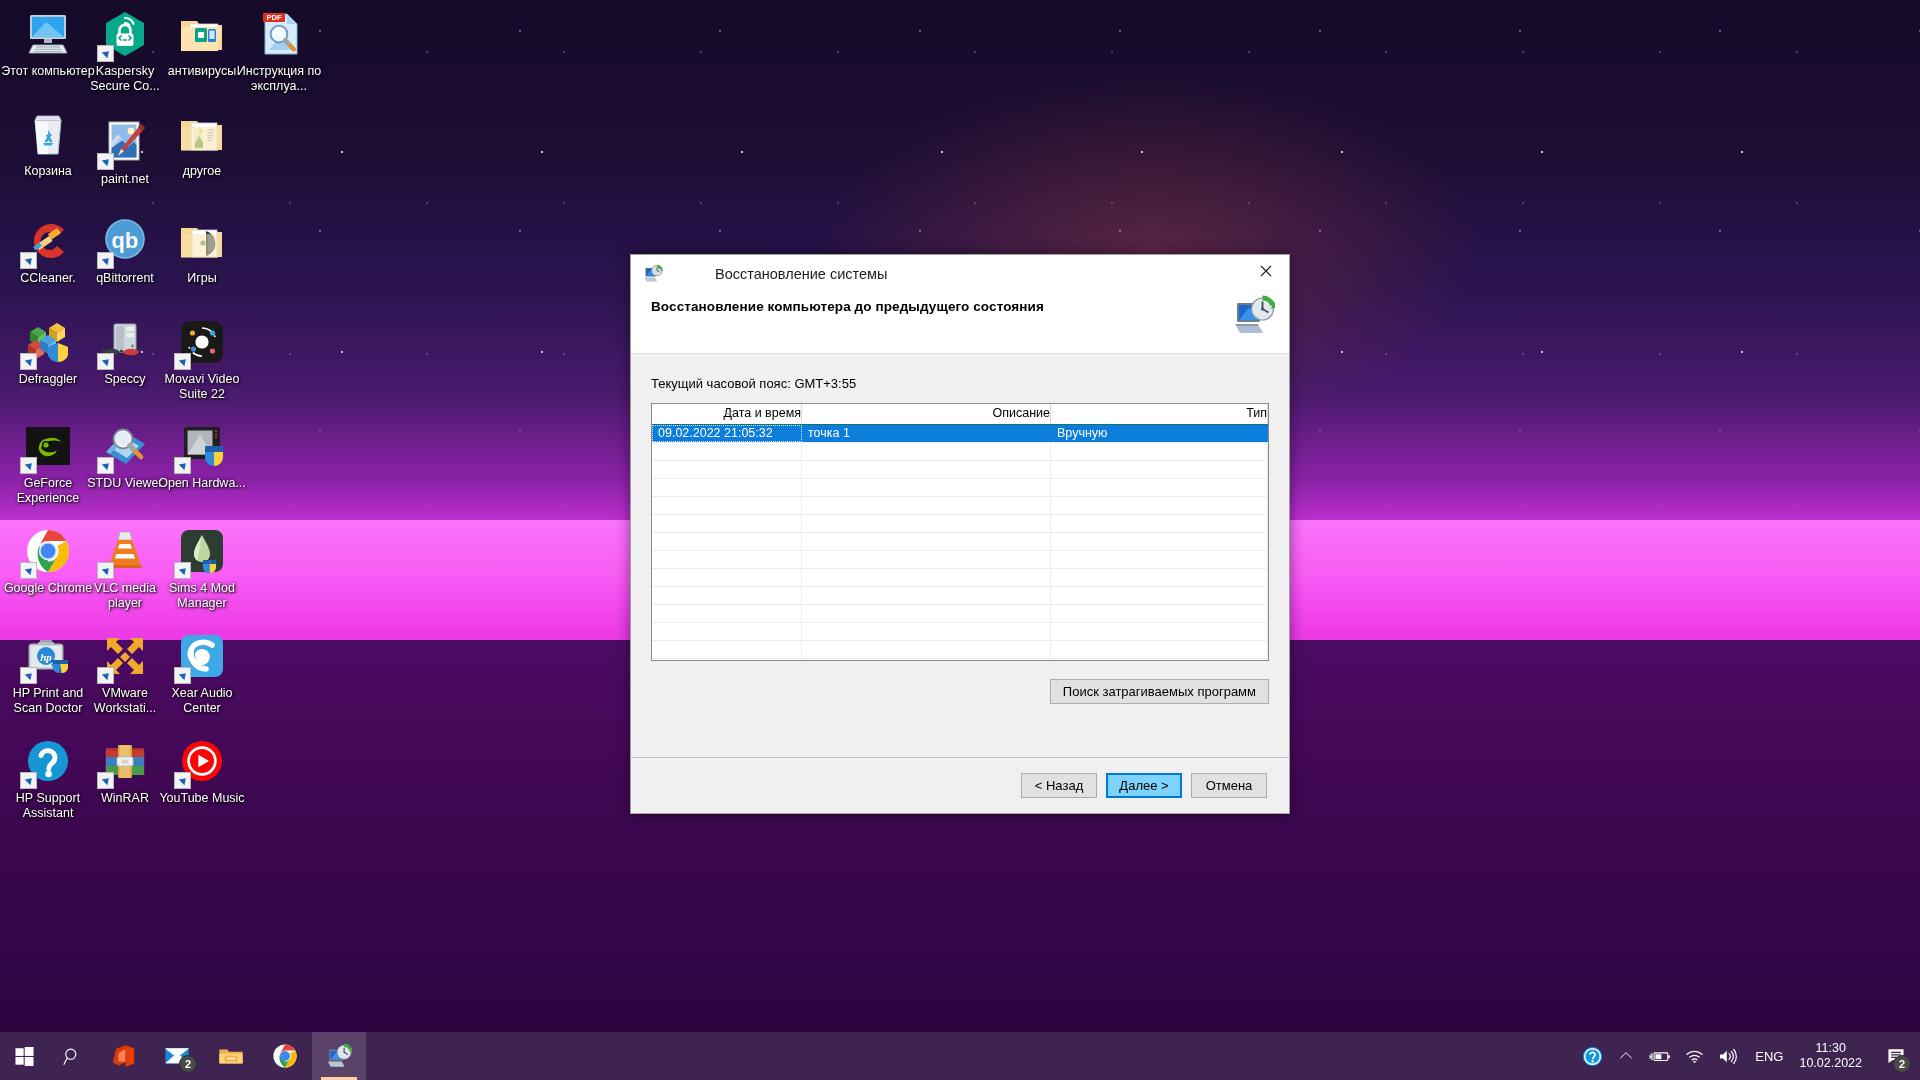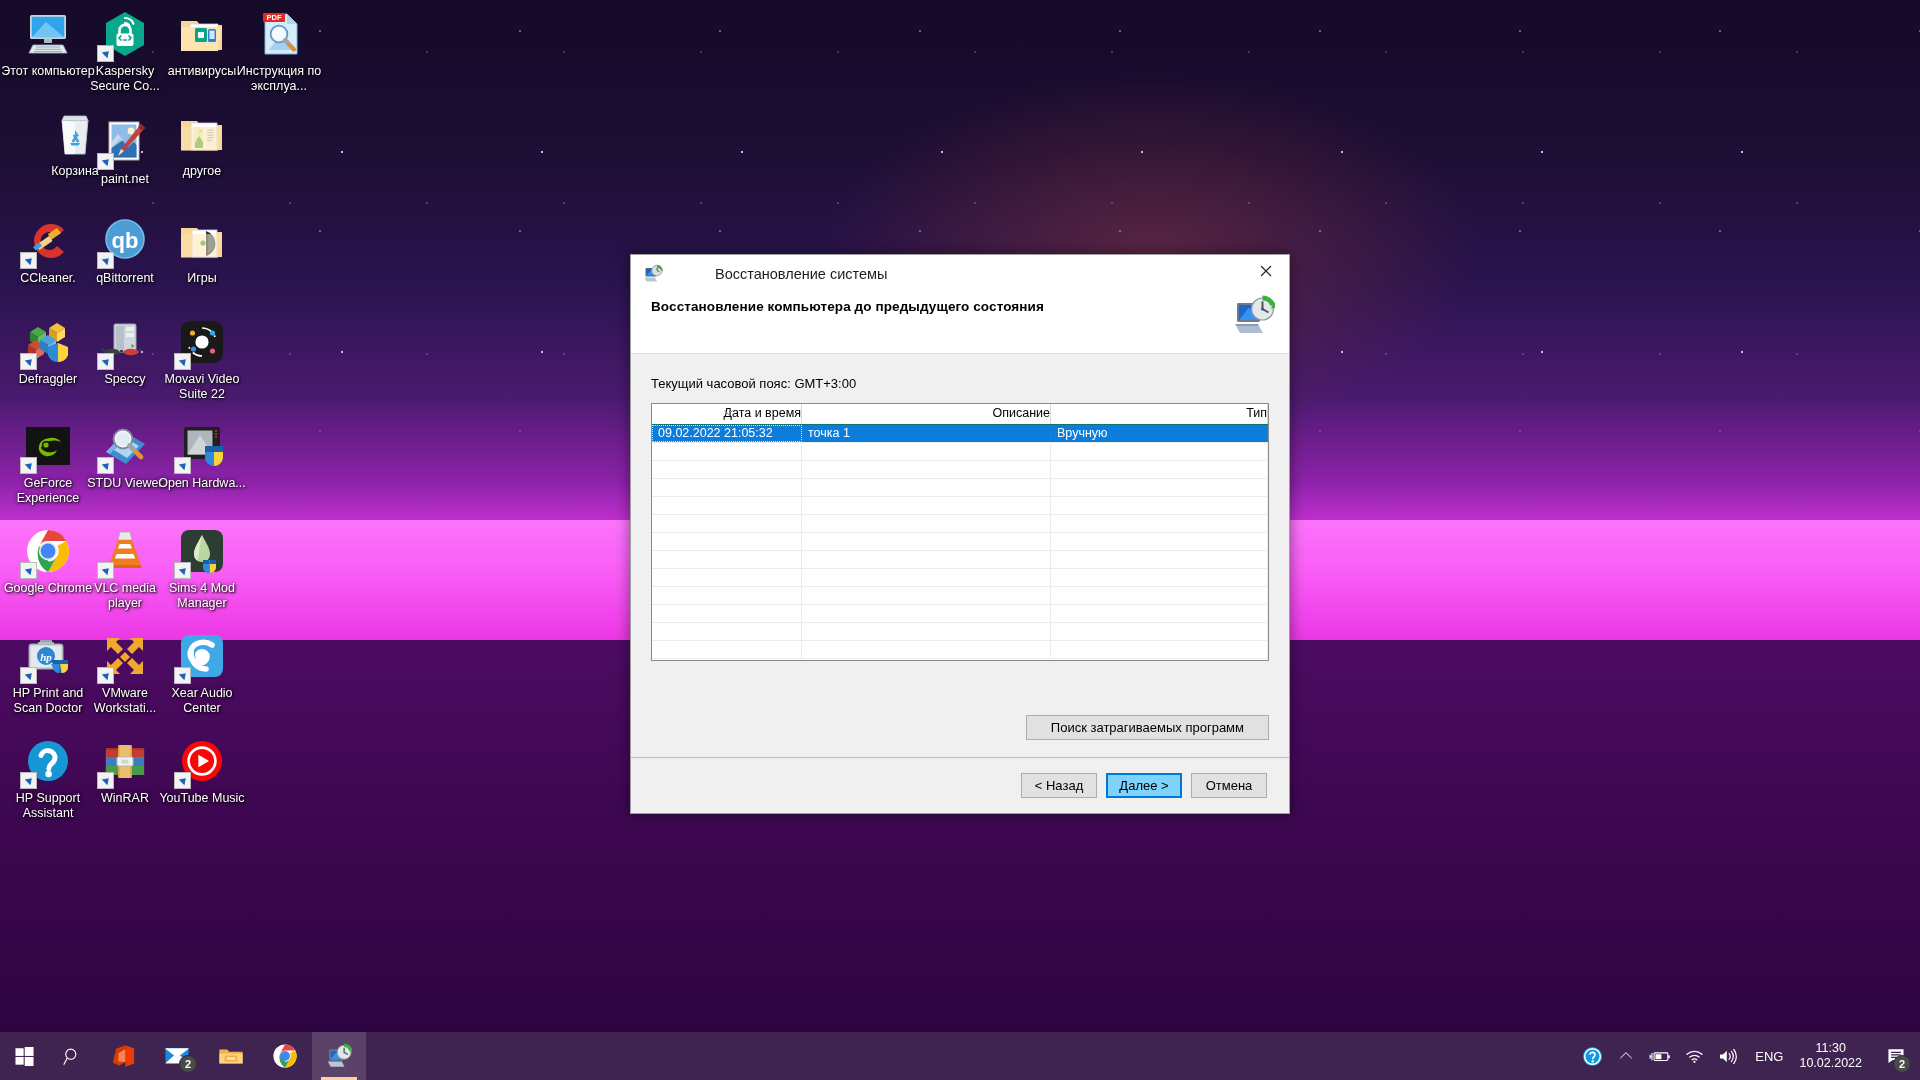--- a/index.html
+++ b/index.html
@@ -337,7 +337,7 @@
         </div>
         <div class="lbl">Инструкция по эксплуа...</div>
       </div>
-      <div class="dicon" style="left: 0px; top: 108px; margin-left: 27px;">
+      <div class="dicon" style="left: 0px; top: 108px;">
         <div class="glyph">
           <svg viewBox="0 0 48 48" width="48" height="48">
       <path d="M11 10 L37 10 L34 44 L14 44 Z" fill="#e9edf1" stroke="#b6bfc8" stroke-width="1"></path>

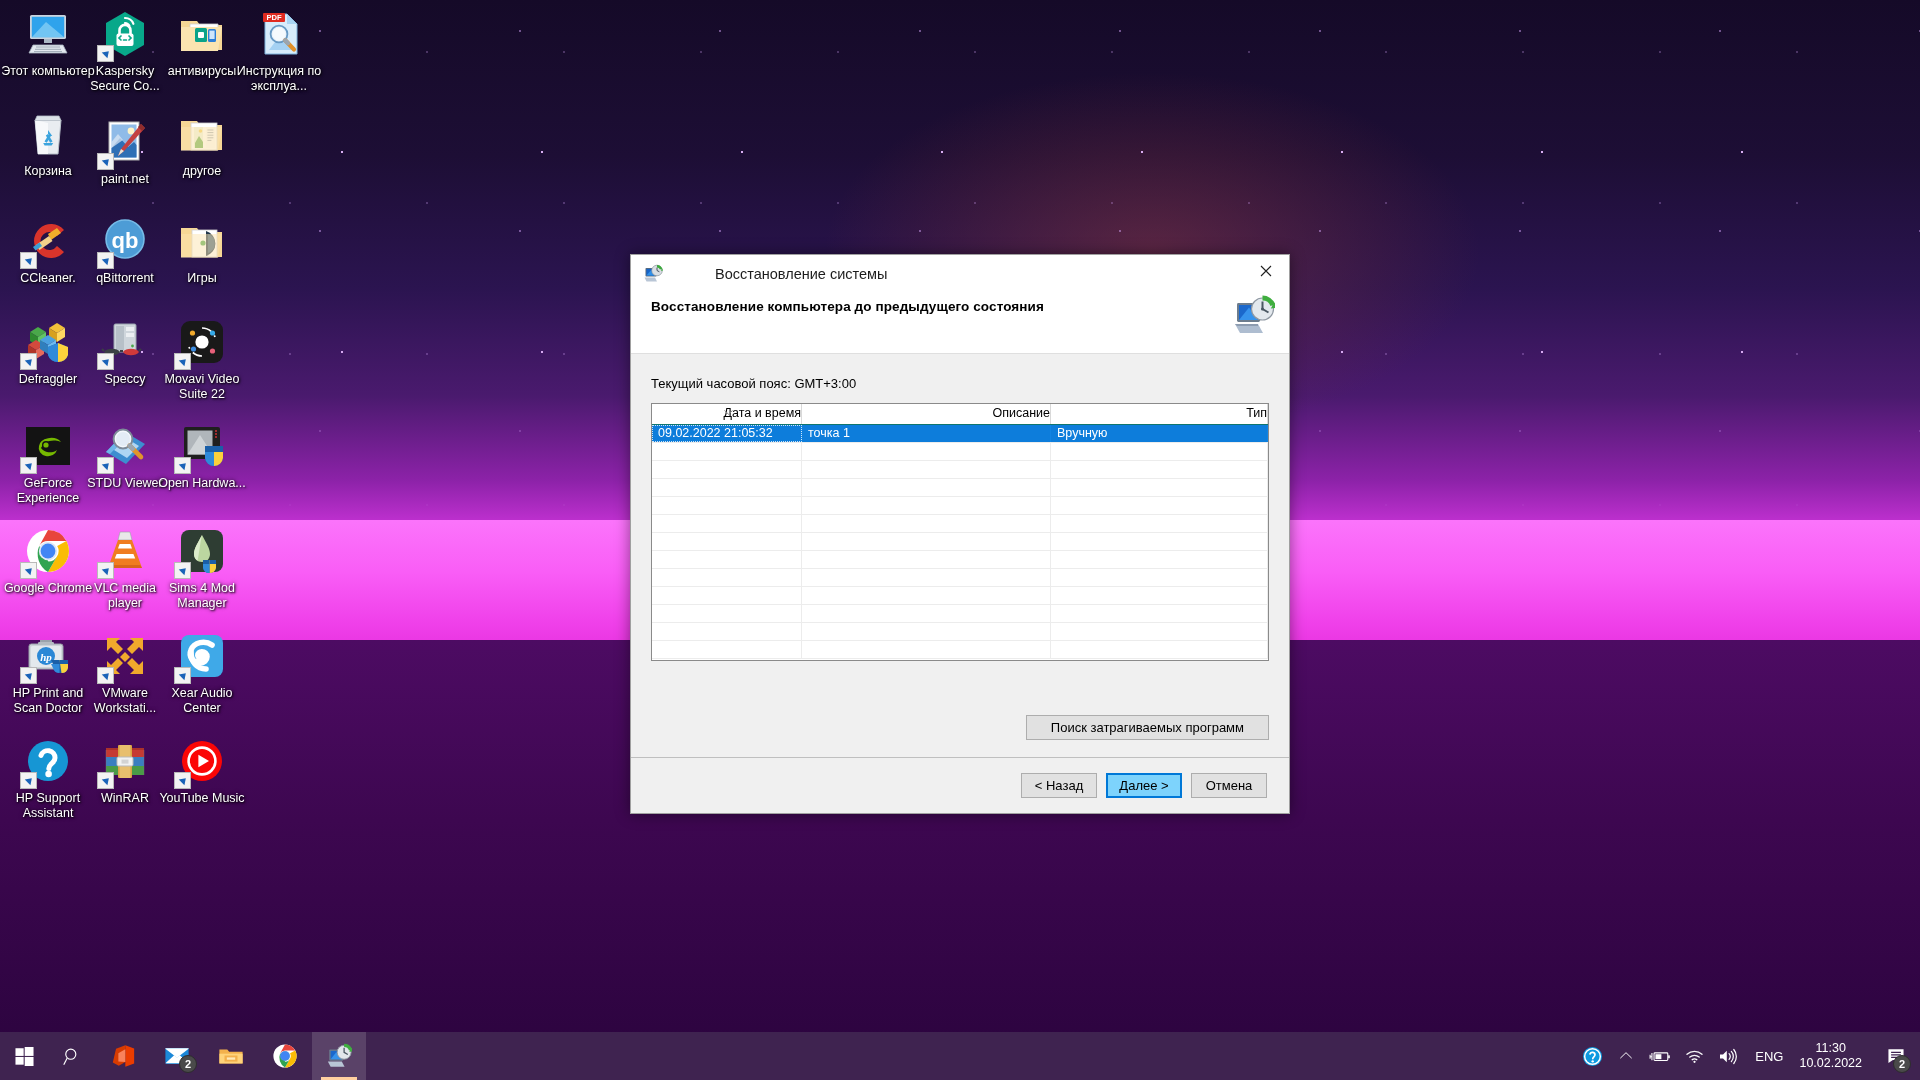--- a/index.html
+++ b/index.html
@@ -686,7 +686,7 @@
     </div>
 
     <div class="dlg-body">
-      <div class="tz-line">Текущий часовой пояс: GMT+3:00</div>
+      <div class="tz-line">Текущий часовой пояс: GMT+3:55</div>
 
       <div class="listview">
         <div class="lv-head">

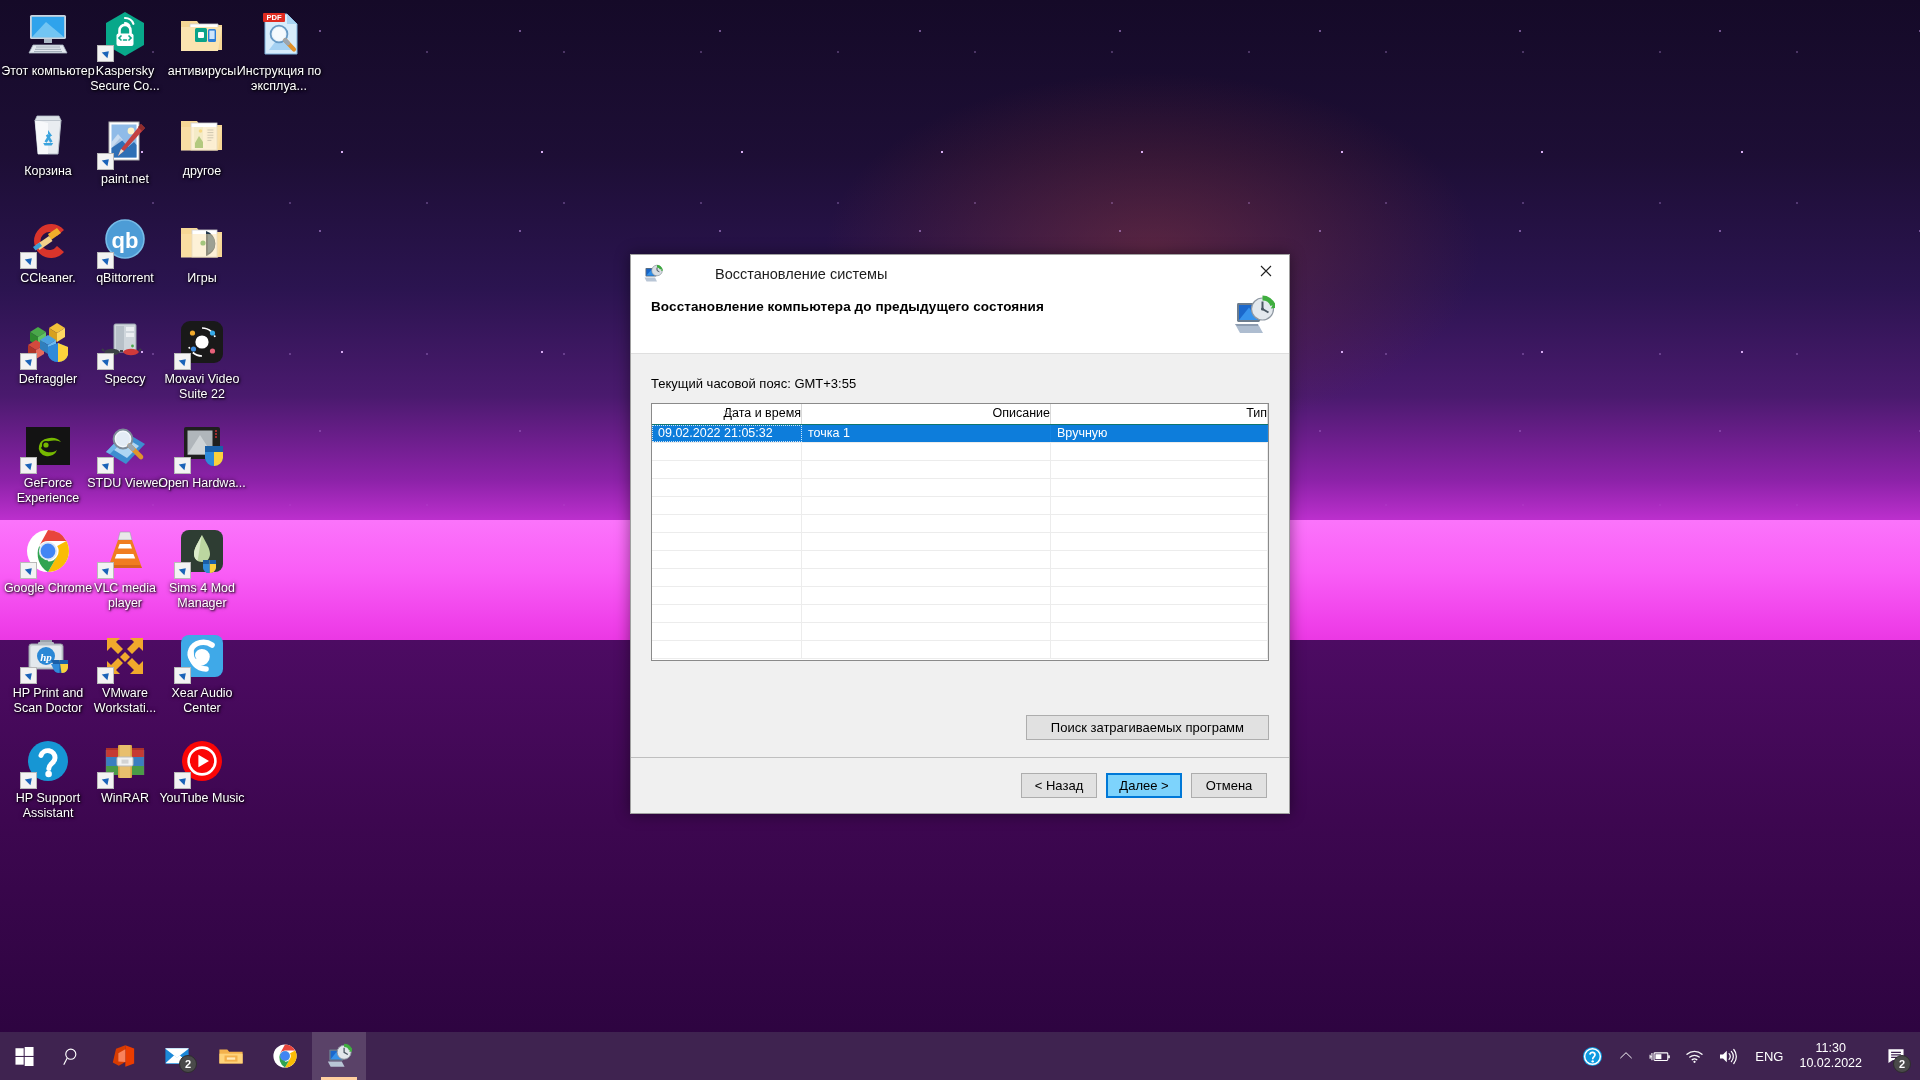--- a/index.html
+++ b/index.html
@@ -211,7 +211,7 @@
   }
   .btn.default { border:2px solid #0078d7; background:#7dd3fc; line-height:21px;}
   .scan-row { margin-top:18px; display:flex; justify-content:flex-end; }
-  .scan-row .btn { padding: 0 24px; margin-top: 36px; }
+  .scan-row .btn { padding: 0 12px; }
 
   .dlg-footer {
     position:absolute; left:0; bottom:0;

